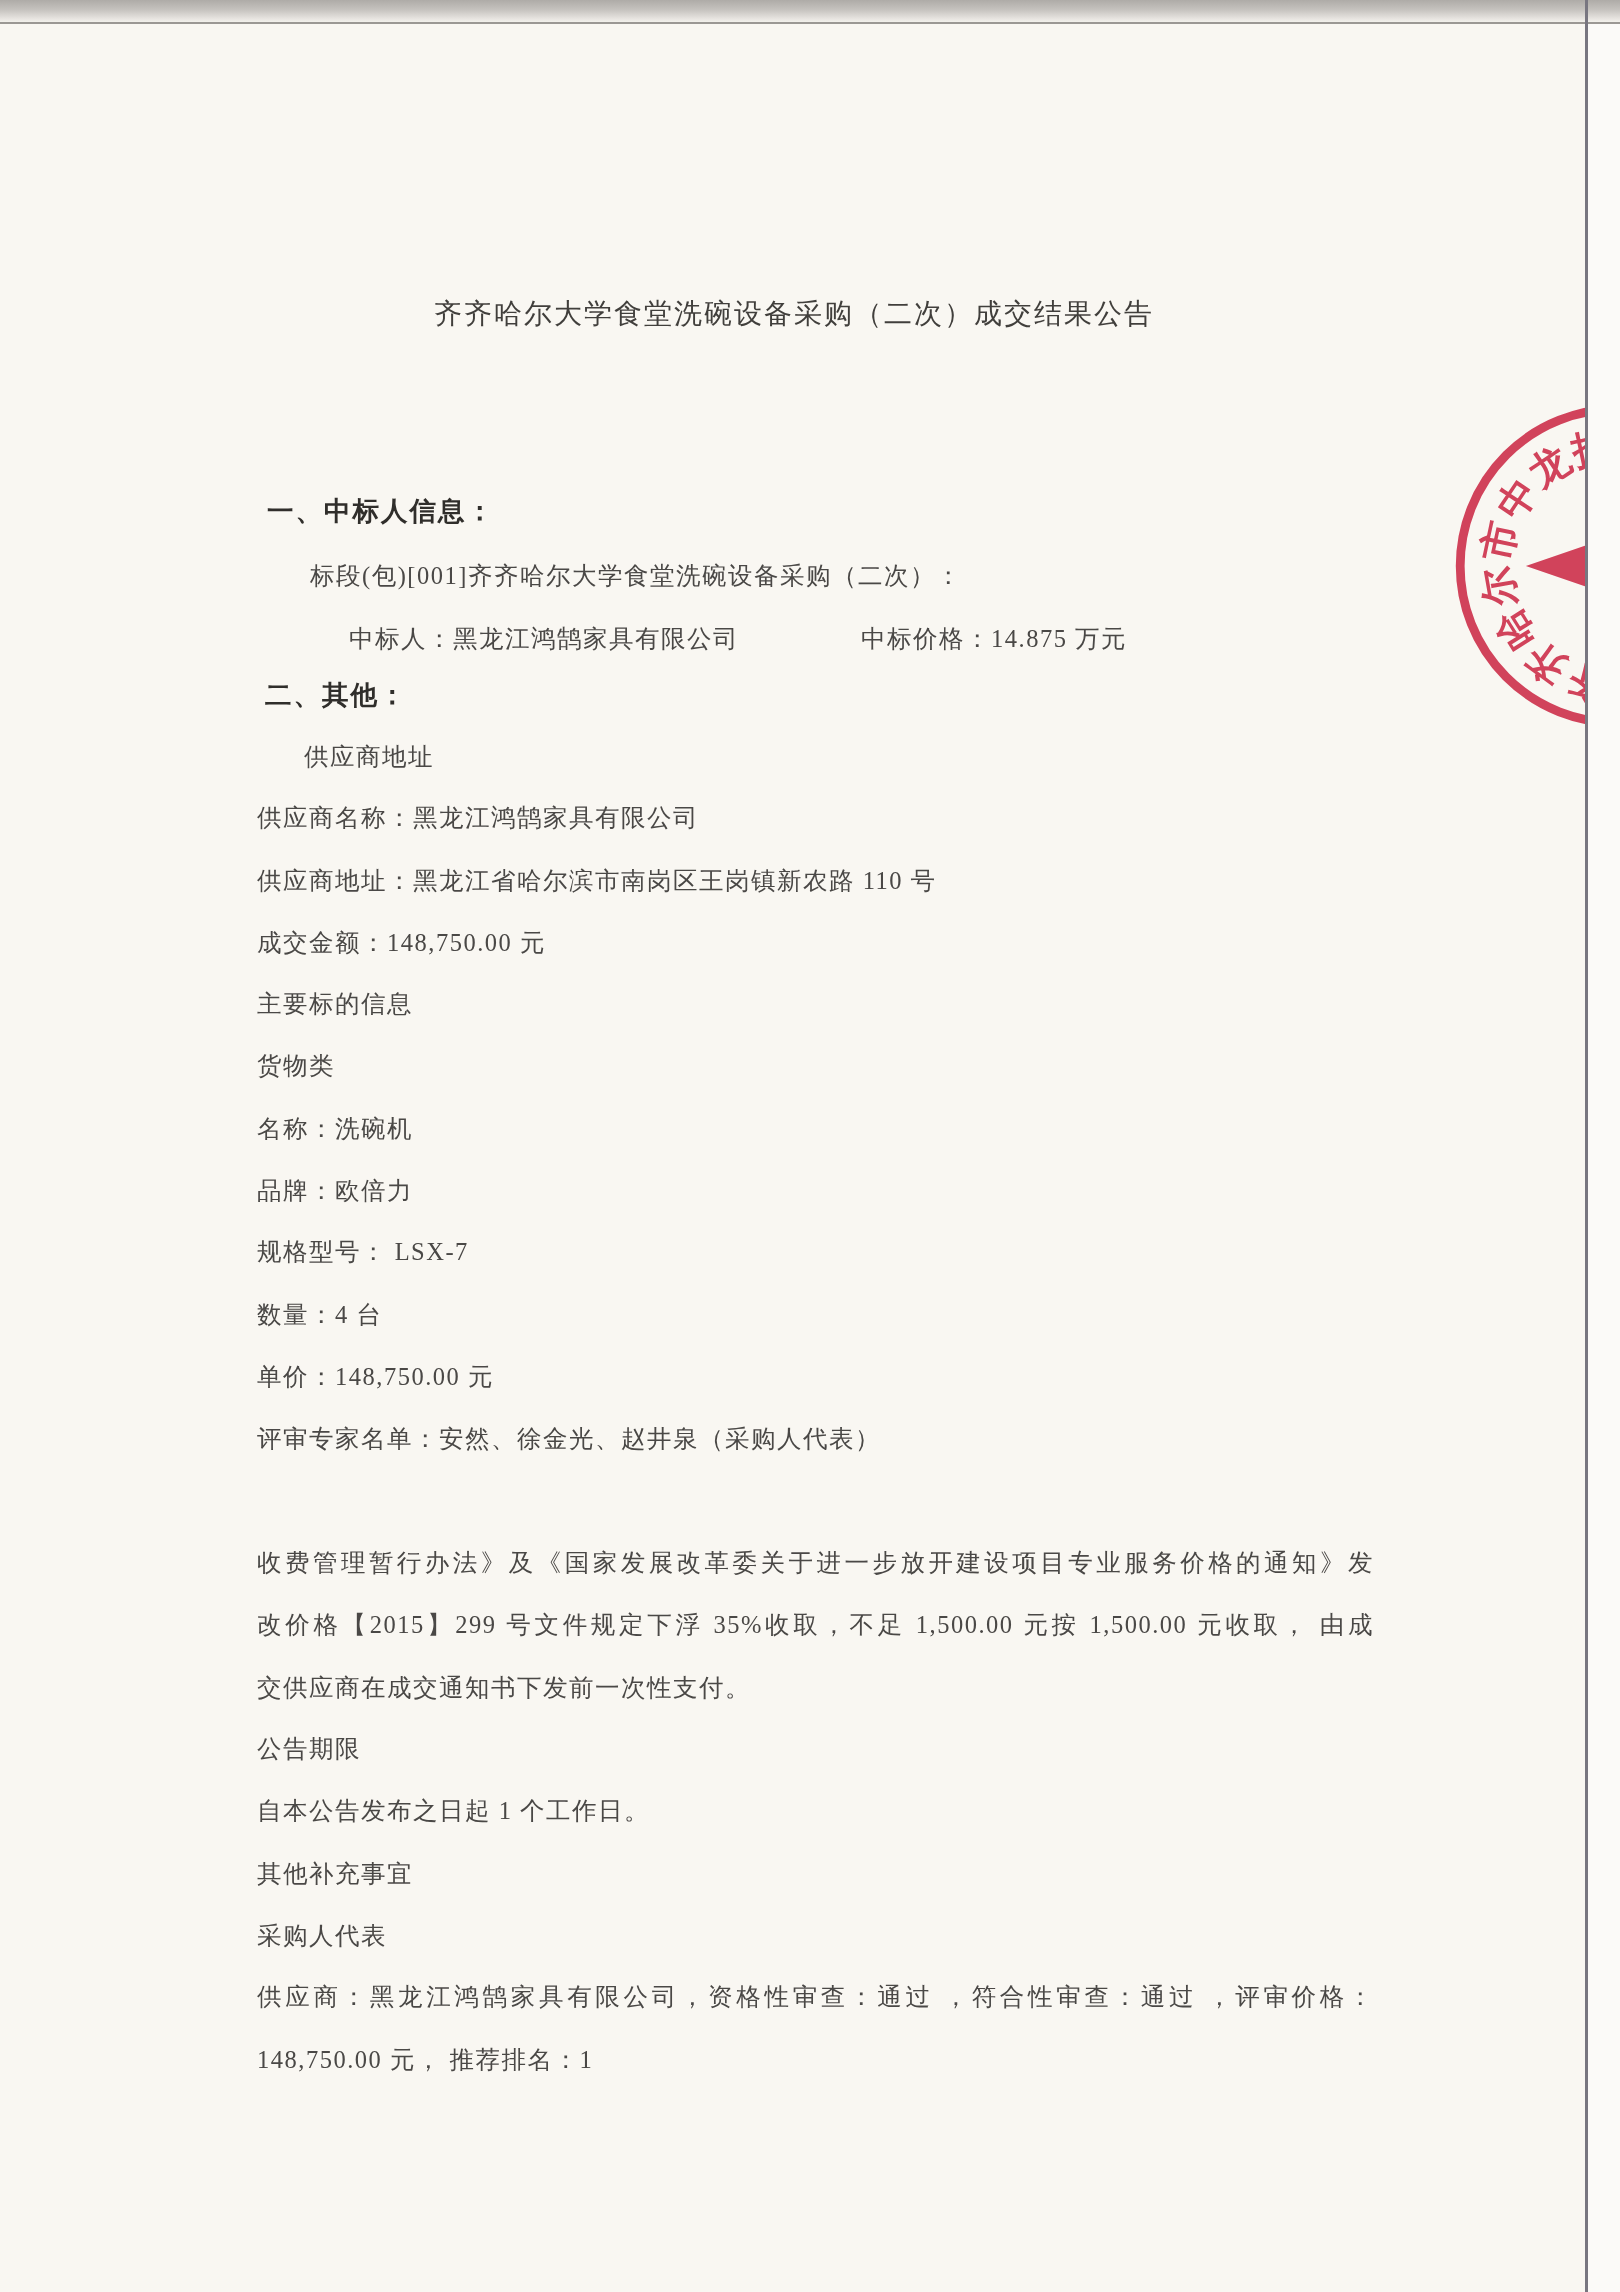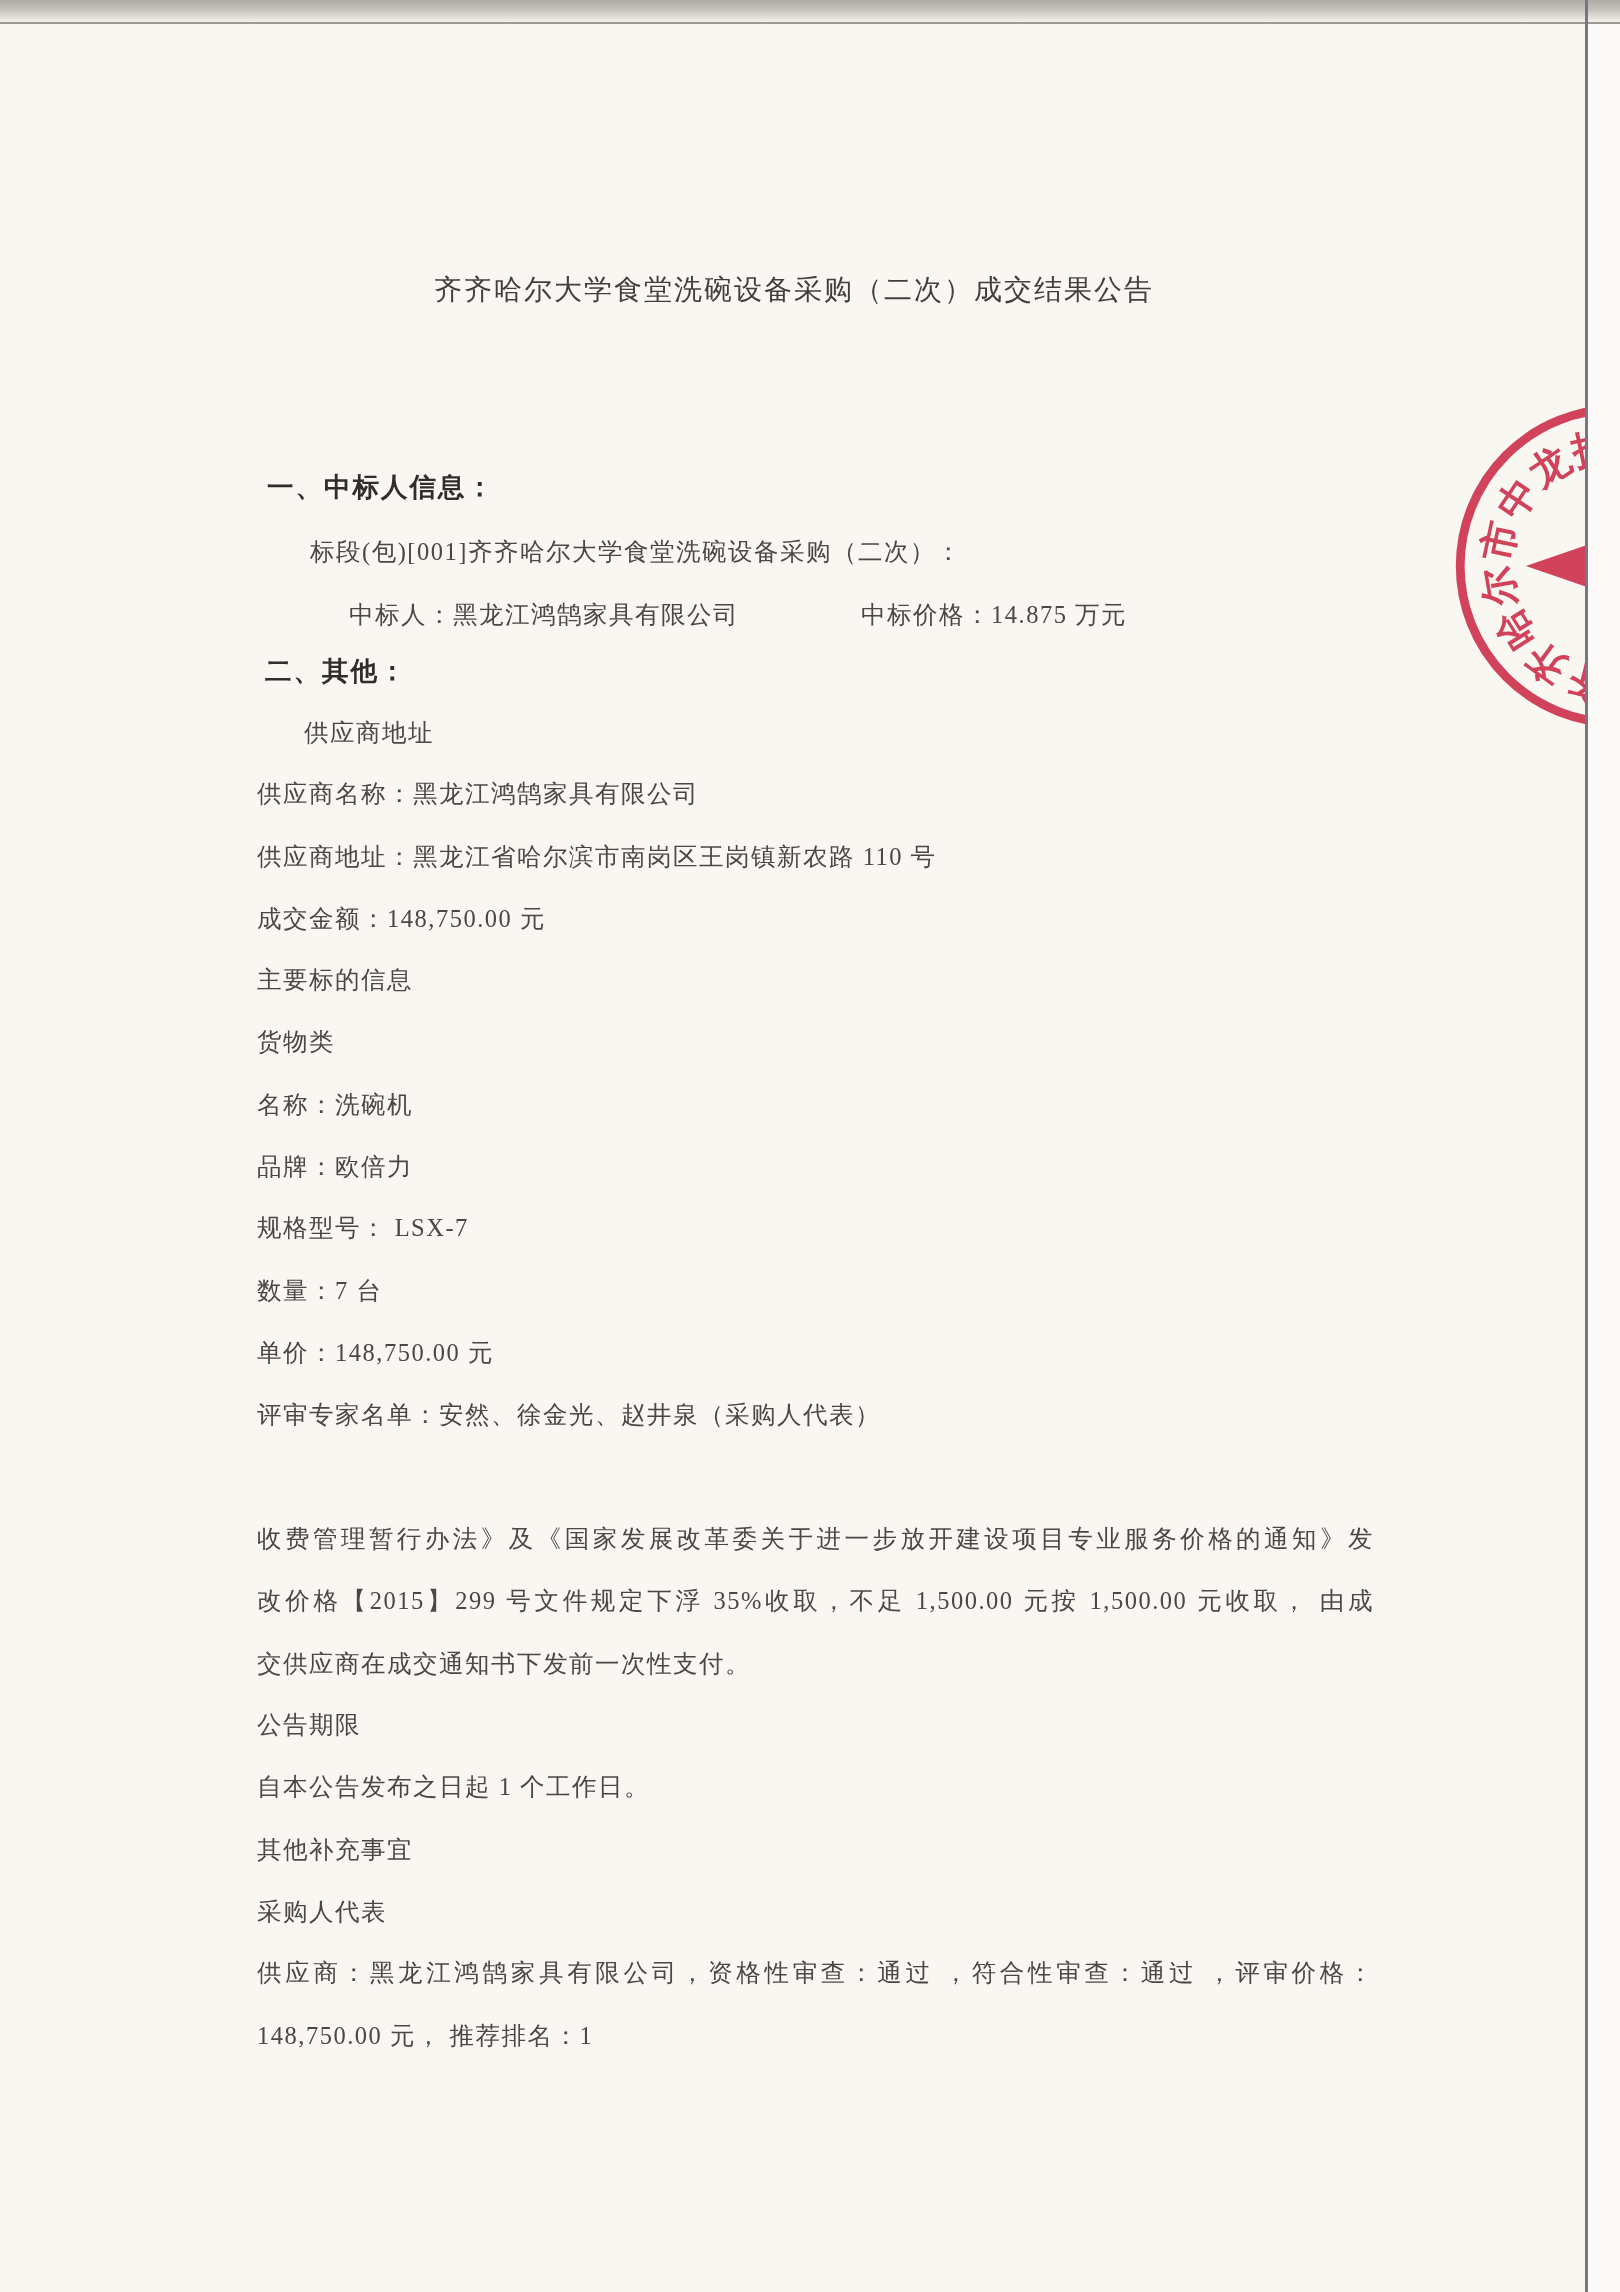--- a/index.html
+++ b/index.html
@@ -34,6 +34,7 @@
     letter-spacing:1.5px;
     color:#4a4846;
     z-index:2;
+    margin-top:24px;
   }
   .center{left:0;width:1588px;text-align:center;}
   .title{font-size:28px;letter-spacing:2px;color:#413f3c;}

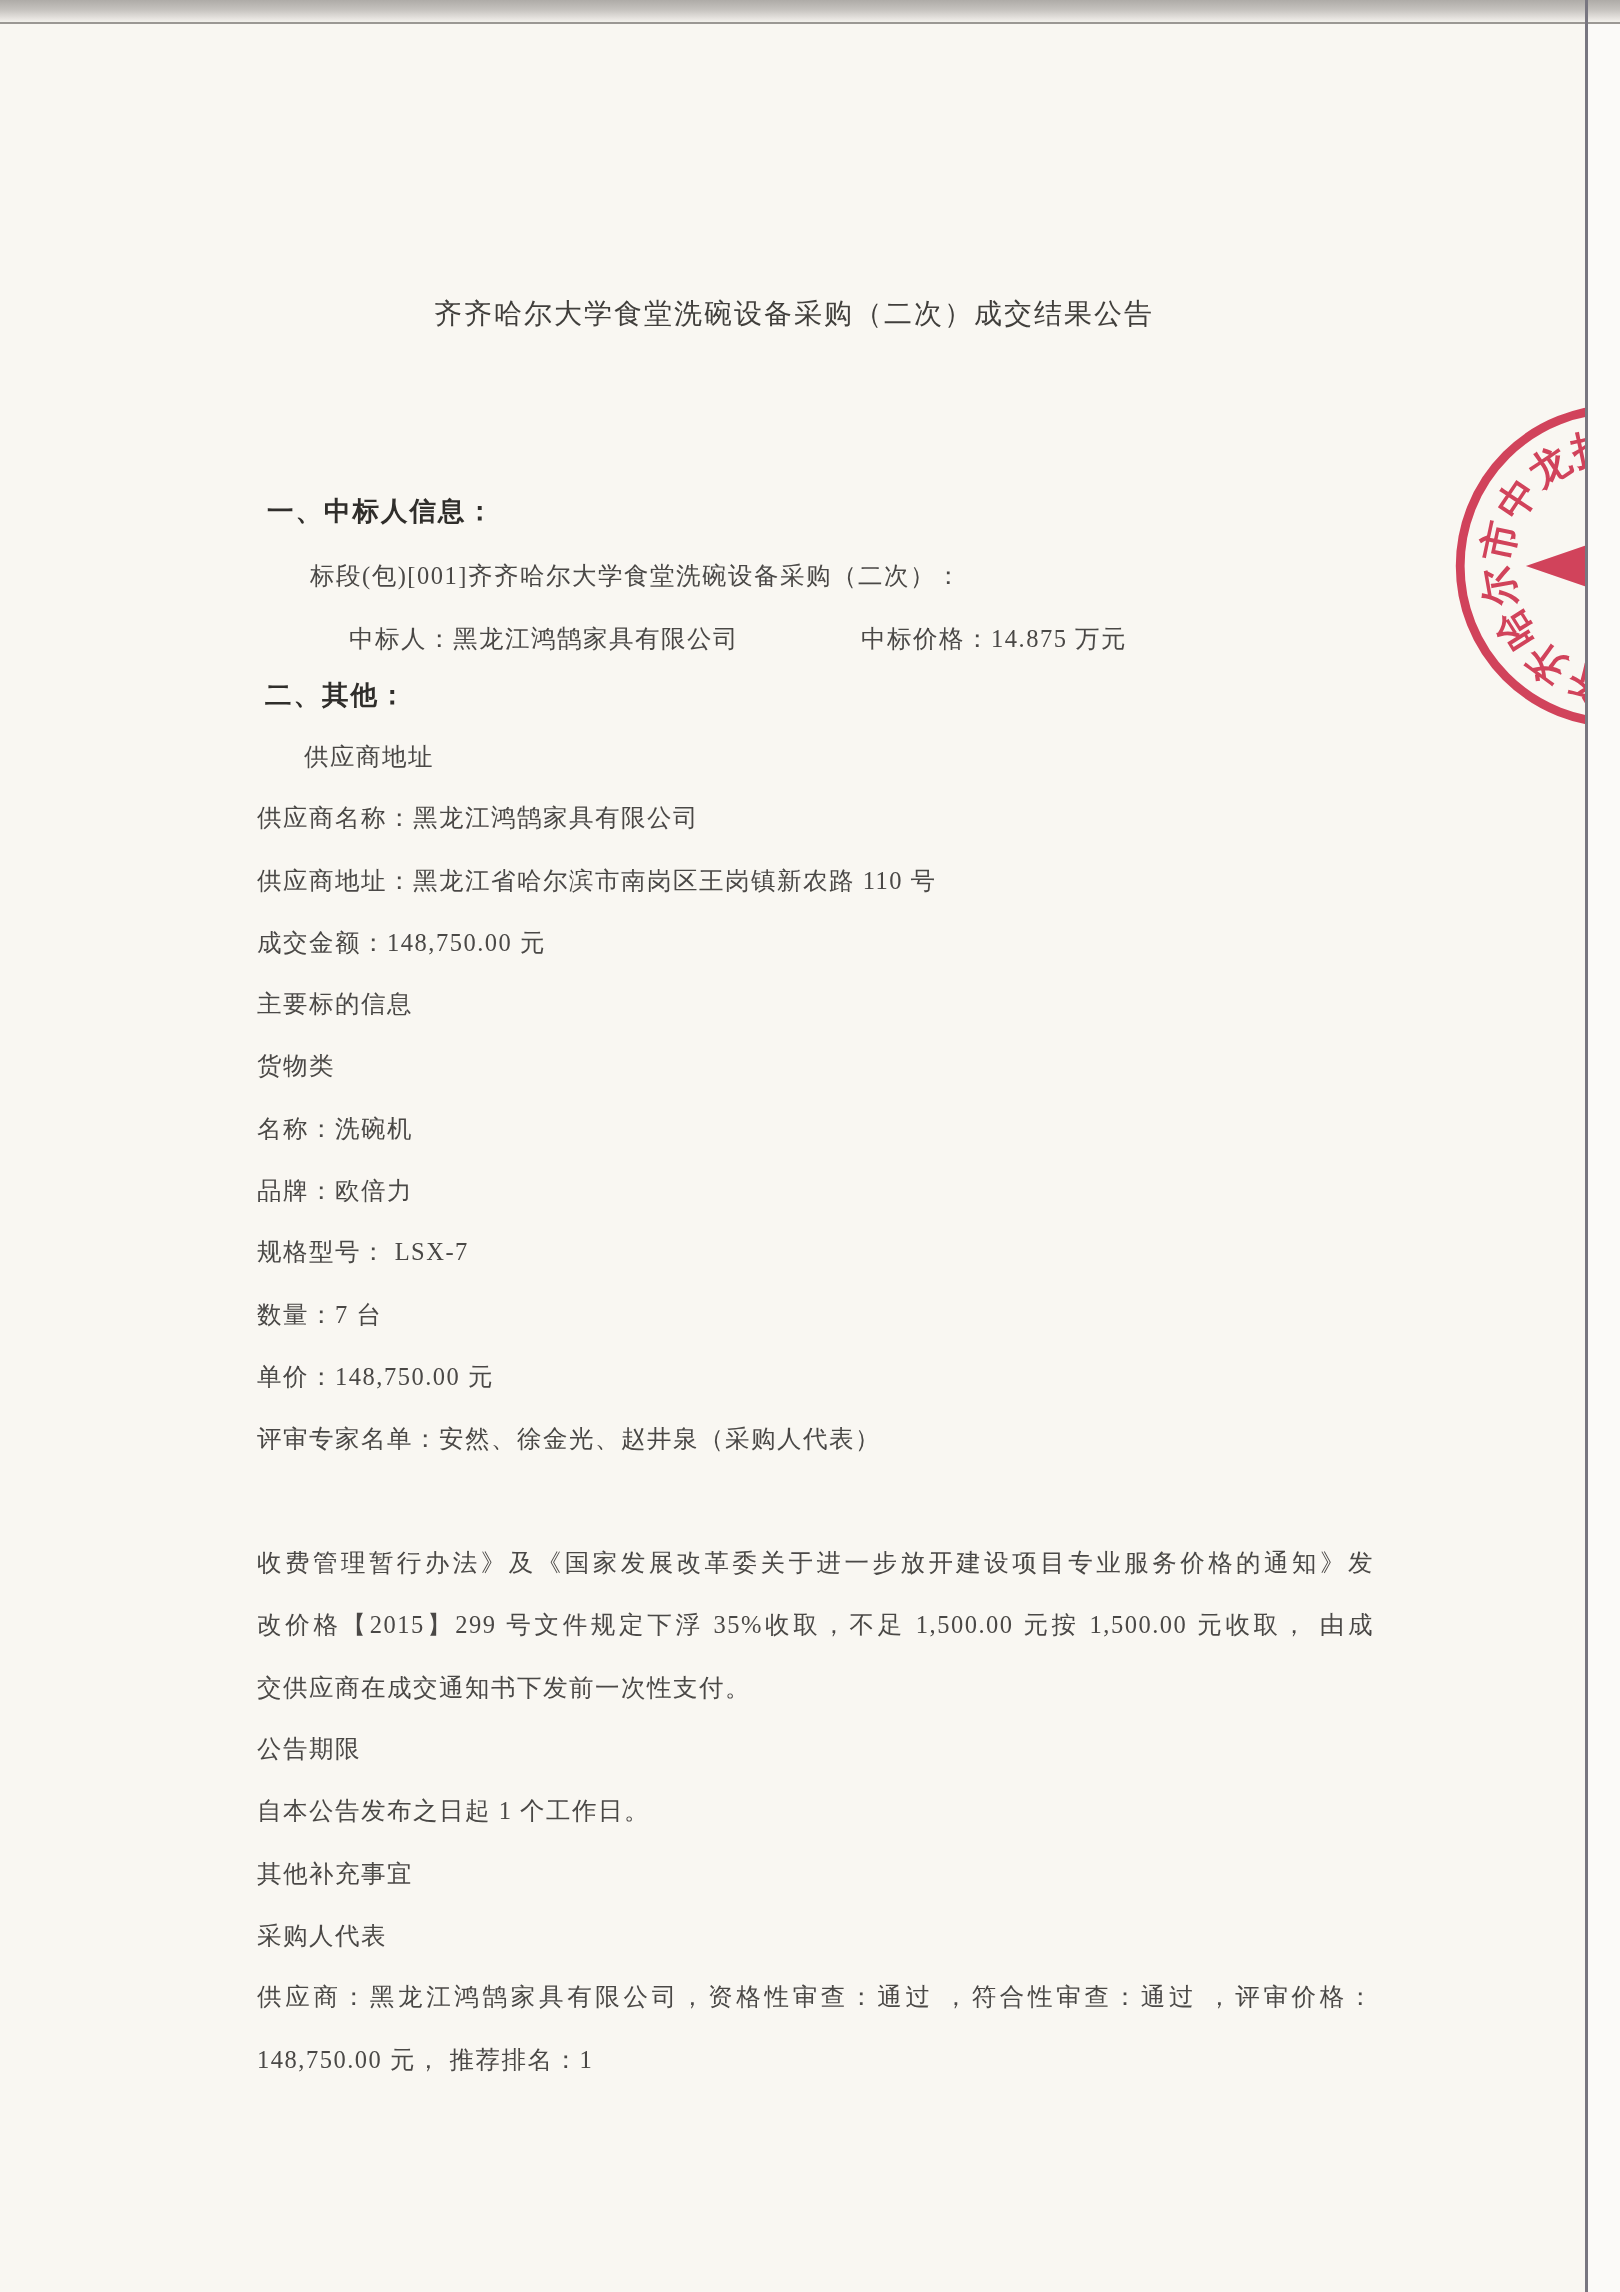--- a/index.html
+++ b/index.html
@@ -73,7 +73,7 @@
   <div class="line" style="top:1088px;left:257px">名称：洗碗机</div>
   <div class="line" style="top:1150px;left:257px">品牌：欧倍力</div>
   <div class="line" style="top:1211px;left:257px">规格型号： LSX-7</div>
-  <div class="line" style="top:1274px;left:257px">数量：7 台</div>
+  <div class="line" style="top:1274px;left:257px">数量：4 台</div>
   <div class="line" style="top:1336px;left:257px">单价：148,750.00 元</div>
   <div class="line" style="top:1398px;left:257px">评审专家名单：安然、徐金光、赵井泉（采购人代表）</div>
 

